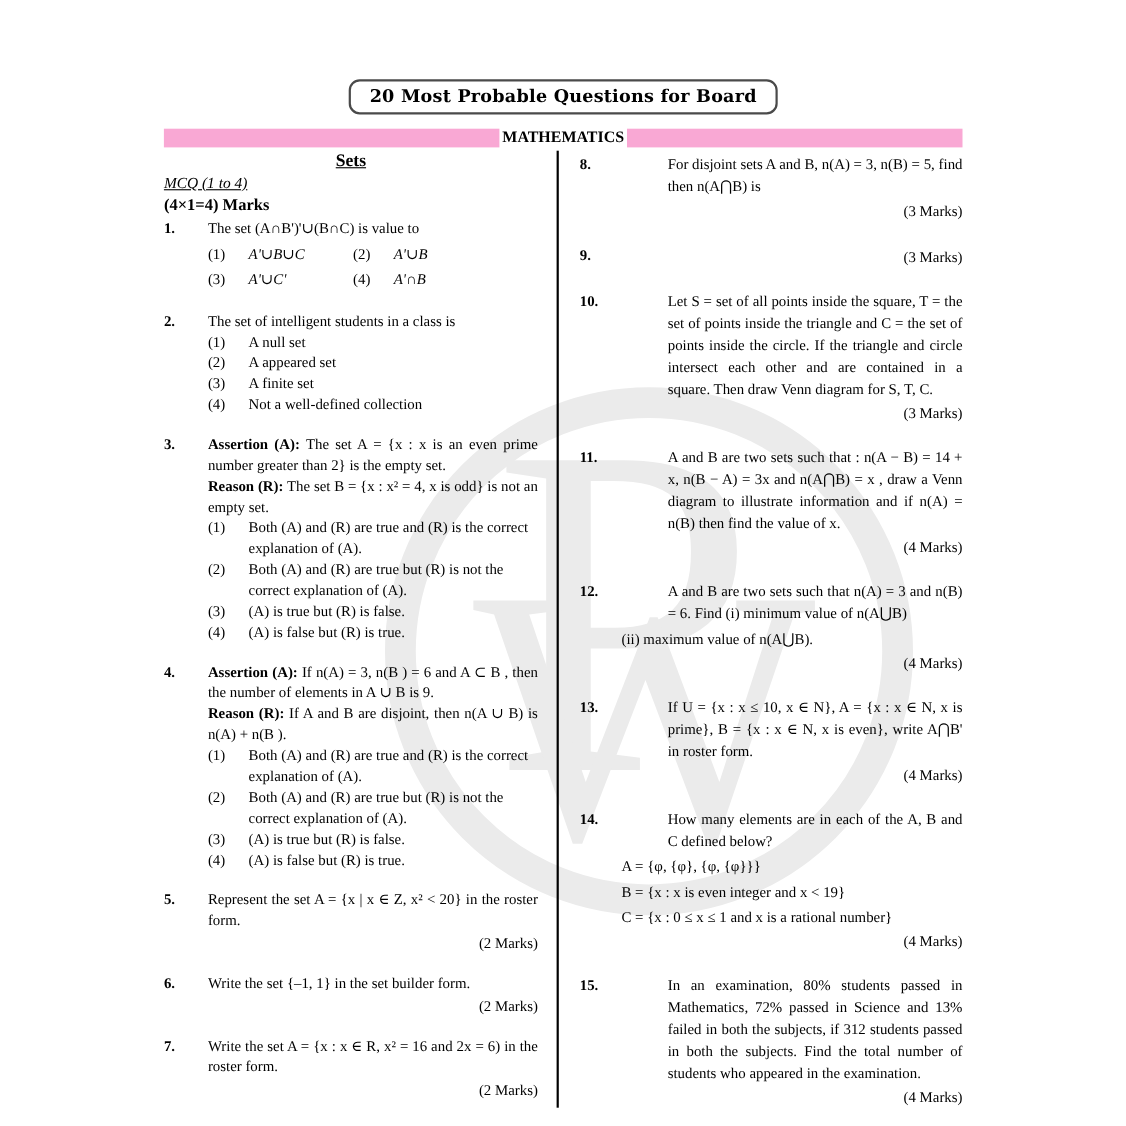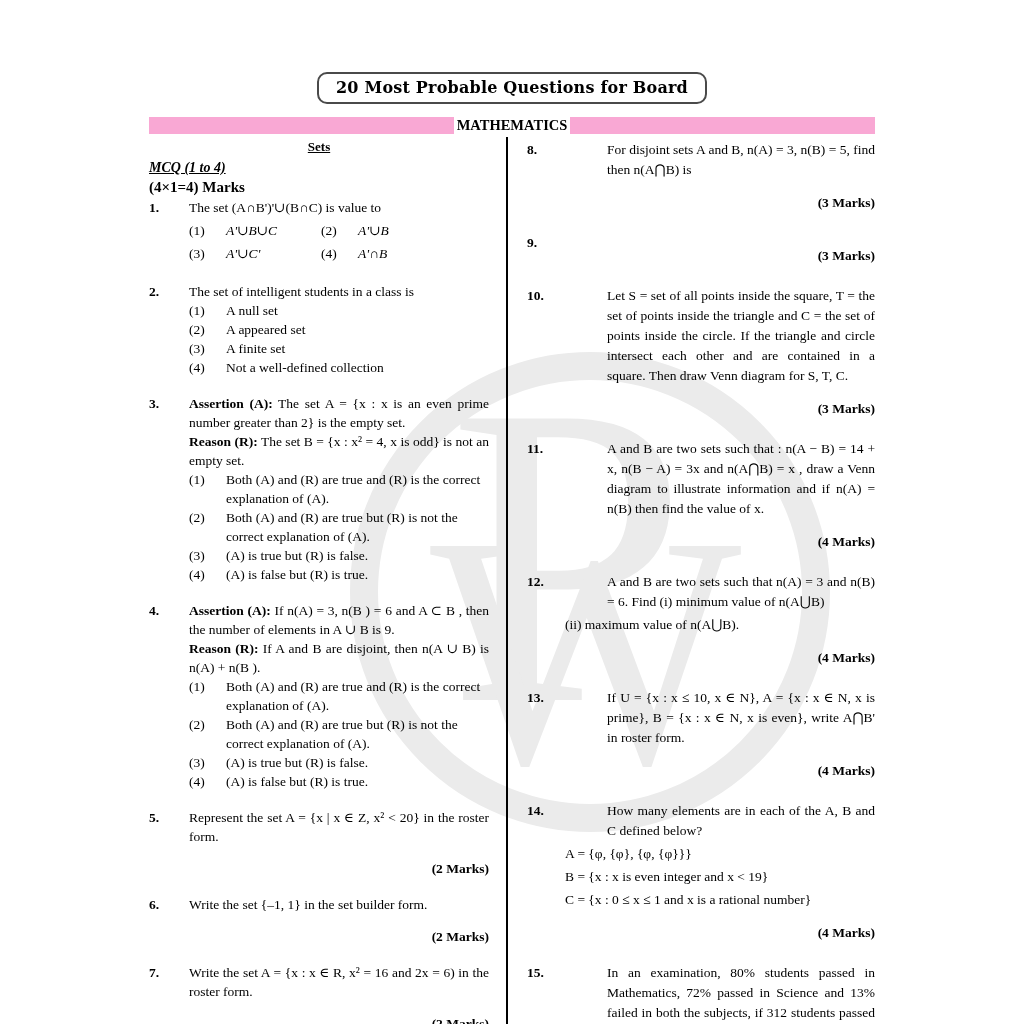--- a/index.html
+++ b/index.html
@@ -52,7 +52,7 @@
   .col-right { flex: 1; border-left: 2px solid #000; padding-left: 19px; }
 
   .section-title {
-    text-align: center; font-weight: bold; font-size: 13px;
+    text-align: center; font-weight: bold; font-size: 16px;
     text-decoration: underline; line-height: 20px;
   }
   .mcq-heading {

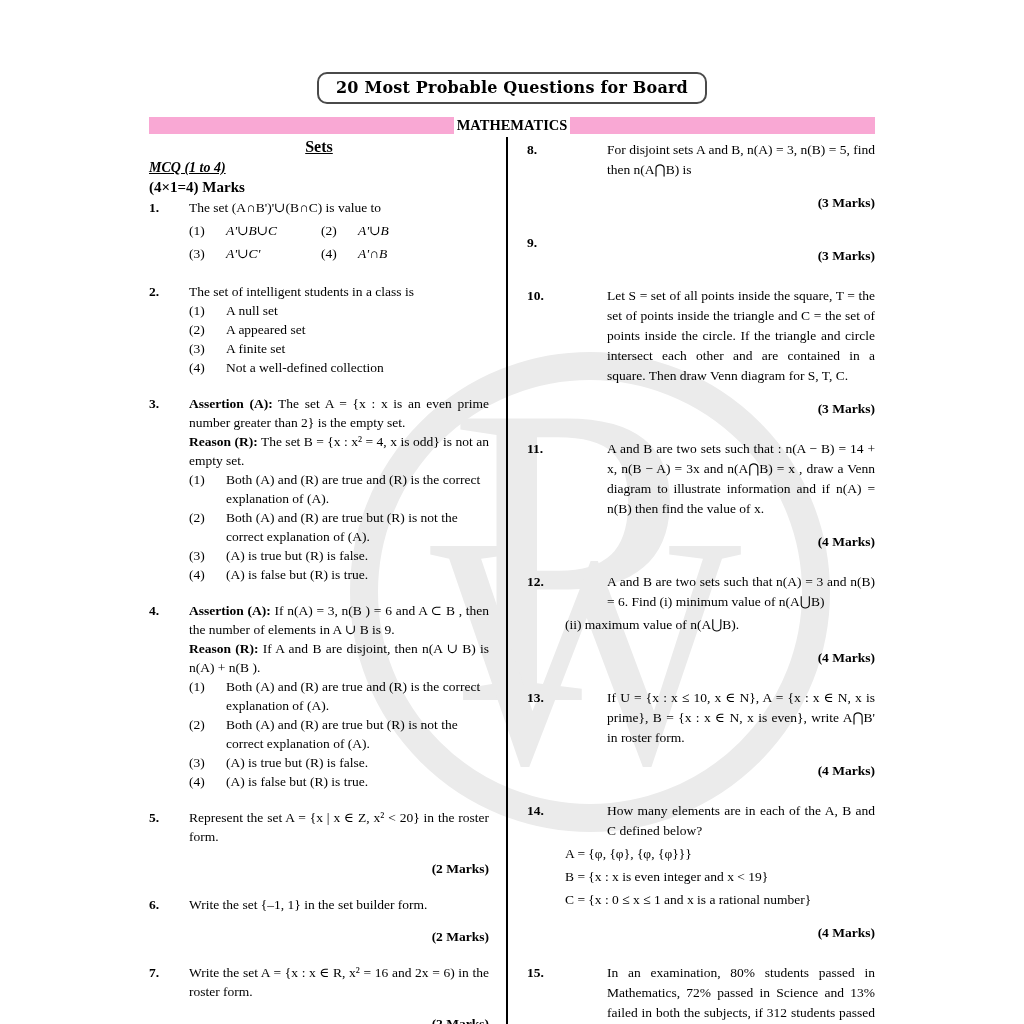--- a/index.html
+++ b/index.html
@@ -56,7 +56,7 @@
     text-decoration: underline; line-height: 20px;
   }
   .mcq-heading {
-    font-weight: bold; font-style: italic; font-size: 14px;
+    font-weight: normal; font-style: italic; font-size: 14px;
     text-decoration: underline; line-height: 20px; margin-top: 1px;
   }
   .marks-note {

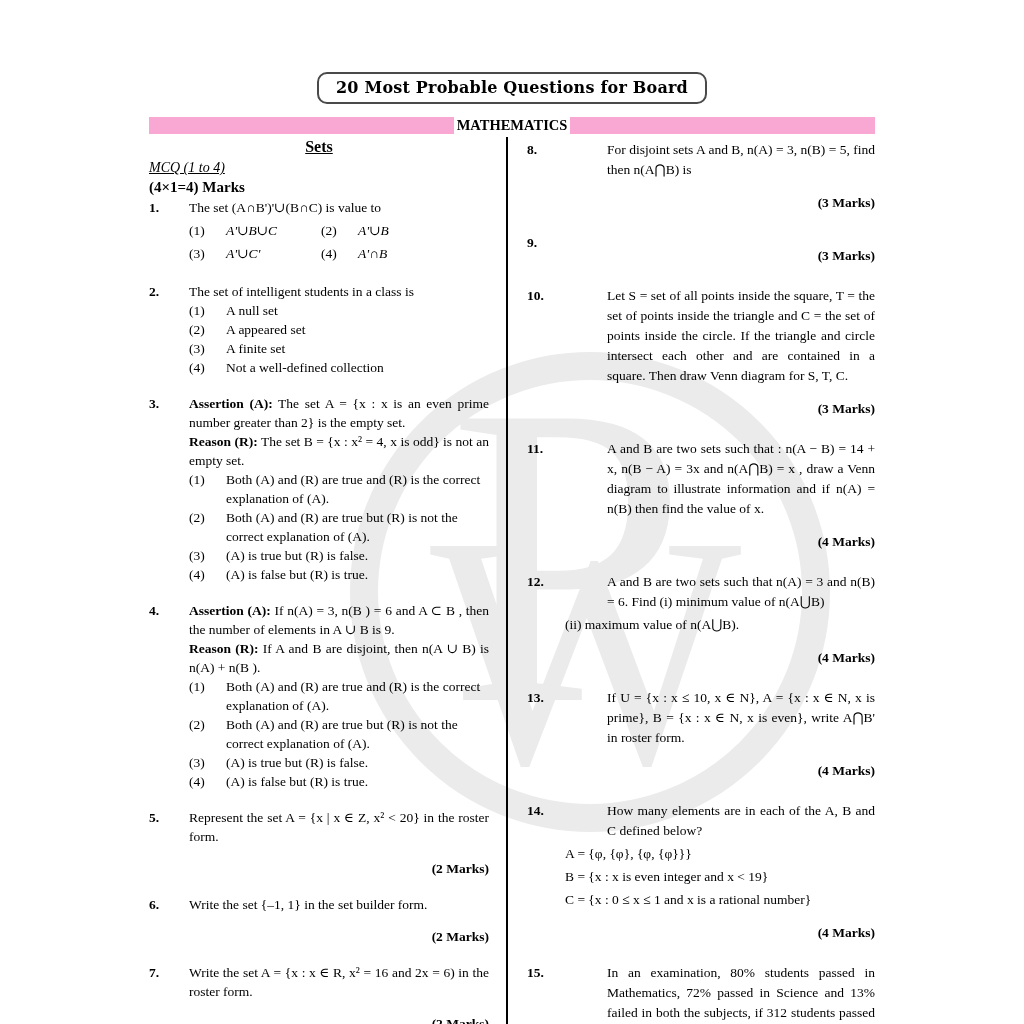--- a/index.html
+++ b/index.html
@@ -85,7 +85,7 @@
   .opts2 .opt-text { font-style: italic; }
 
   .qline { margin-top: 2px; line-height: 21px; }
-  .marks { text-align: right; font-weight: bold; margin-top: 13px; }
+  .marks { text-align: right; font-weight: normal; margin-top: 2px; }
 </style>
 </head>
 <body>

